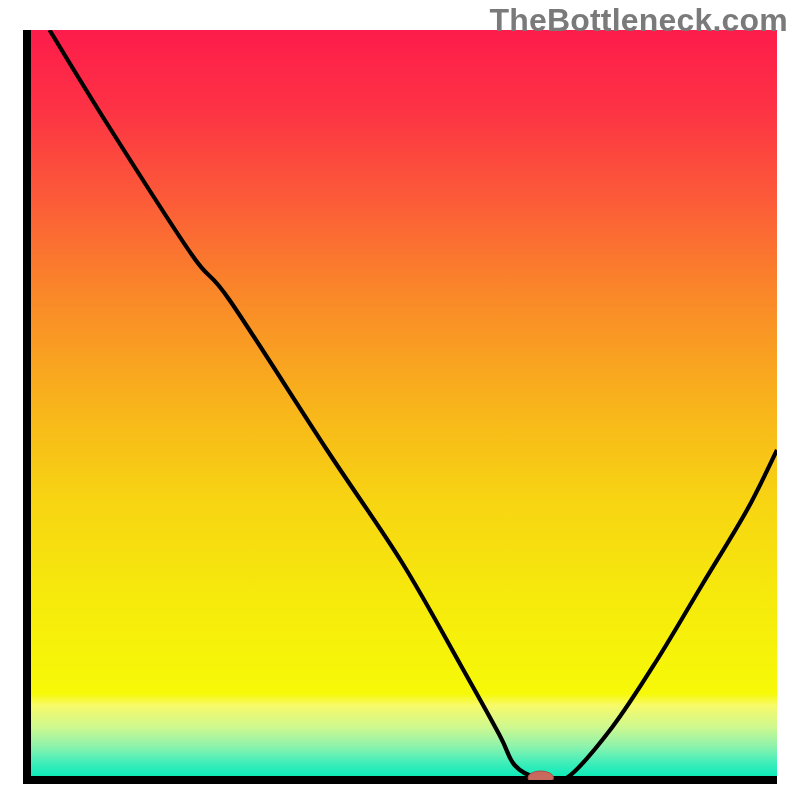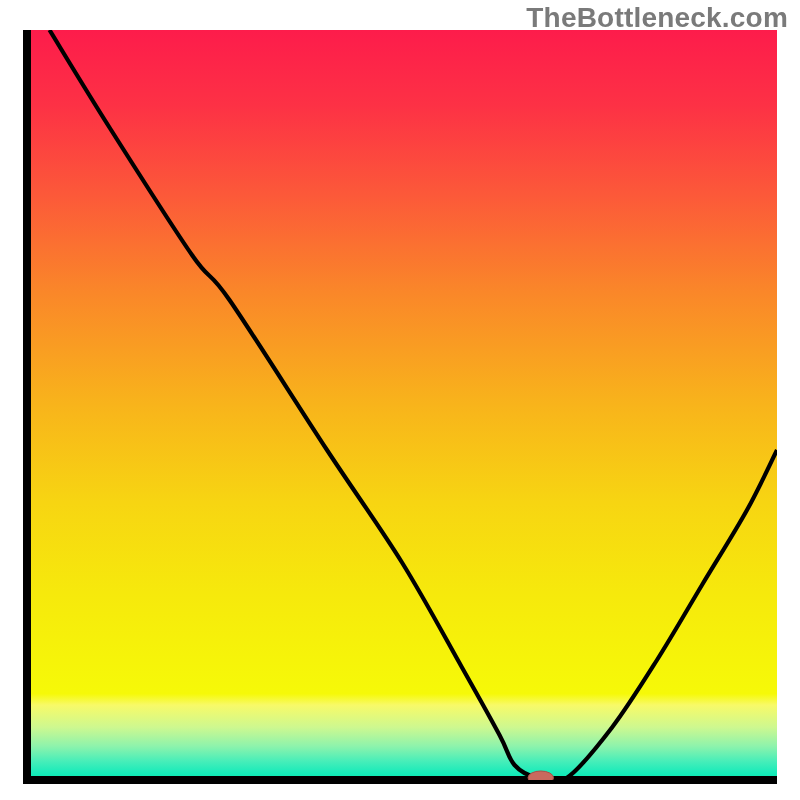--- a/index.html
+++ b/index.html
@@ -19,7 +19,7 @@
     position: absolute;
     top: 2px;
     right: 12px;
-    font-size: 28px;
+    font-size: 32px;
     font-weight: 600;
     color: #7a7a7a;
     letter-spacing: 0.2px;

